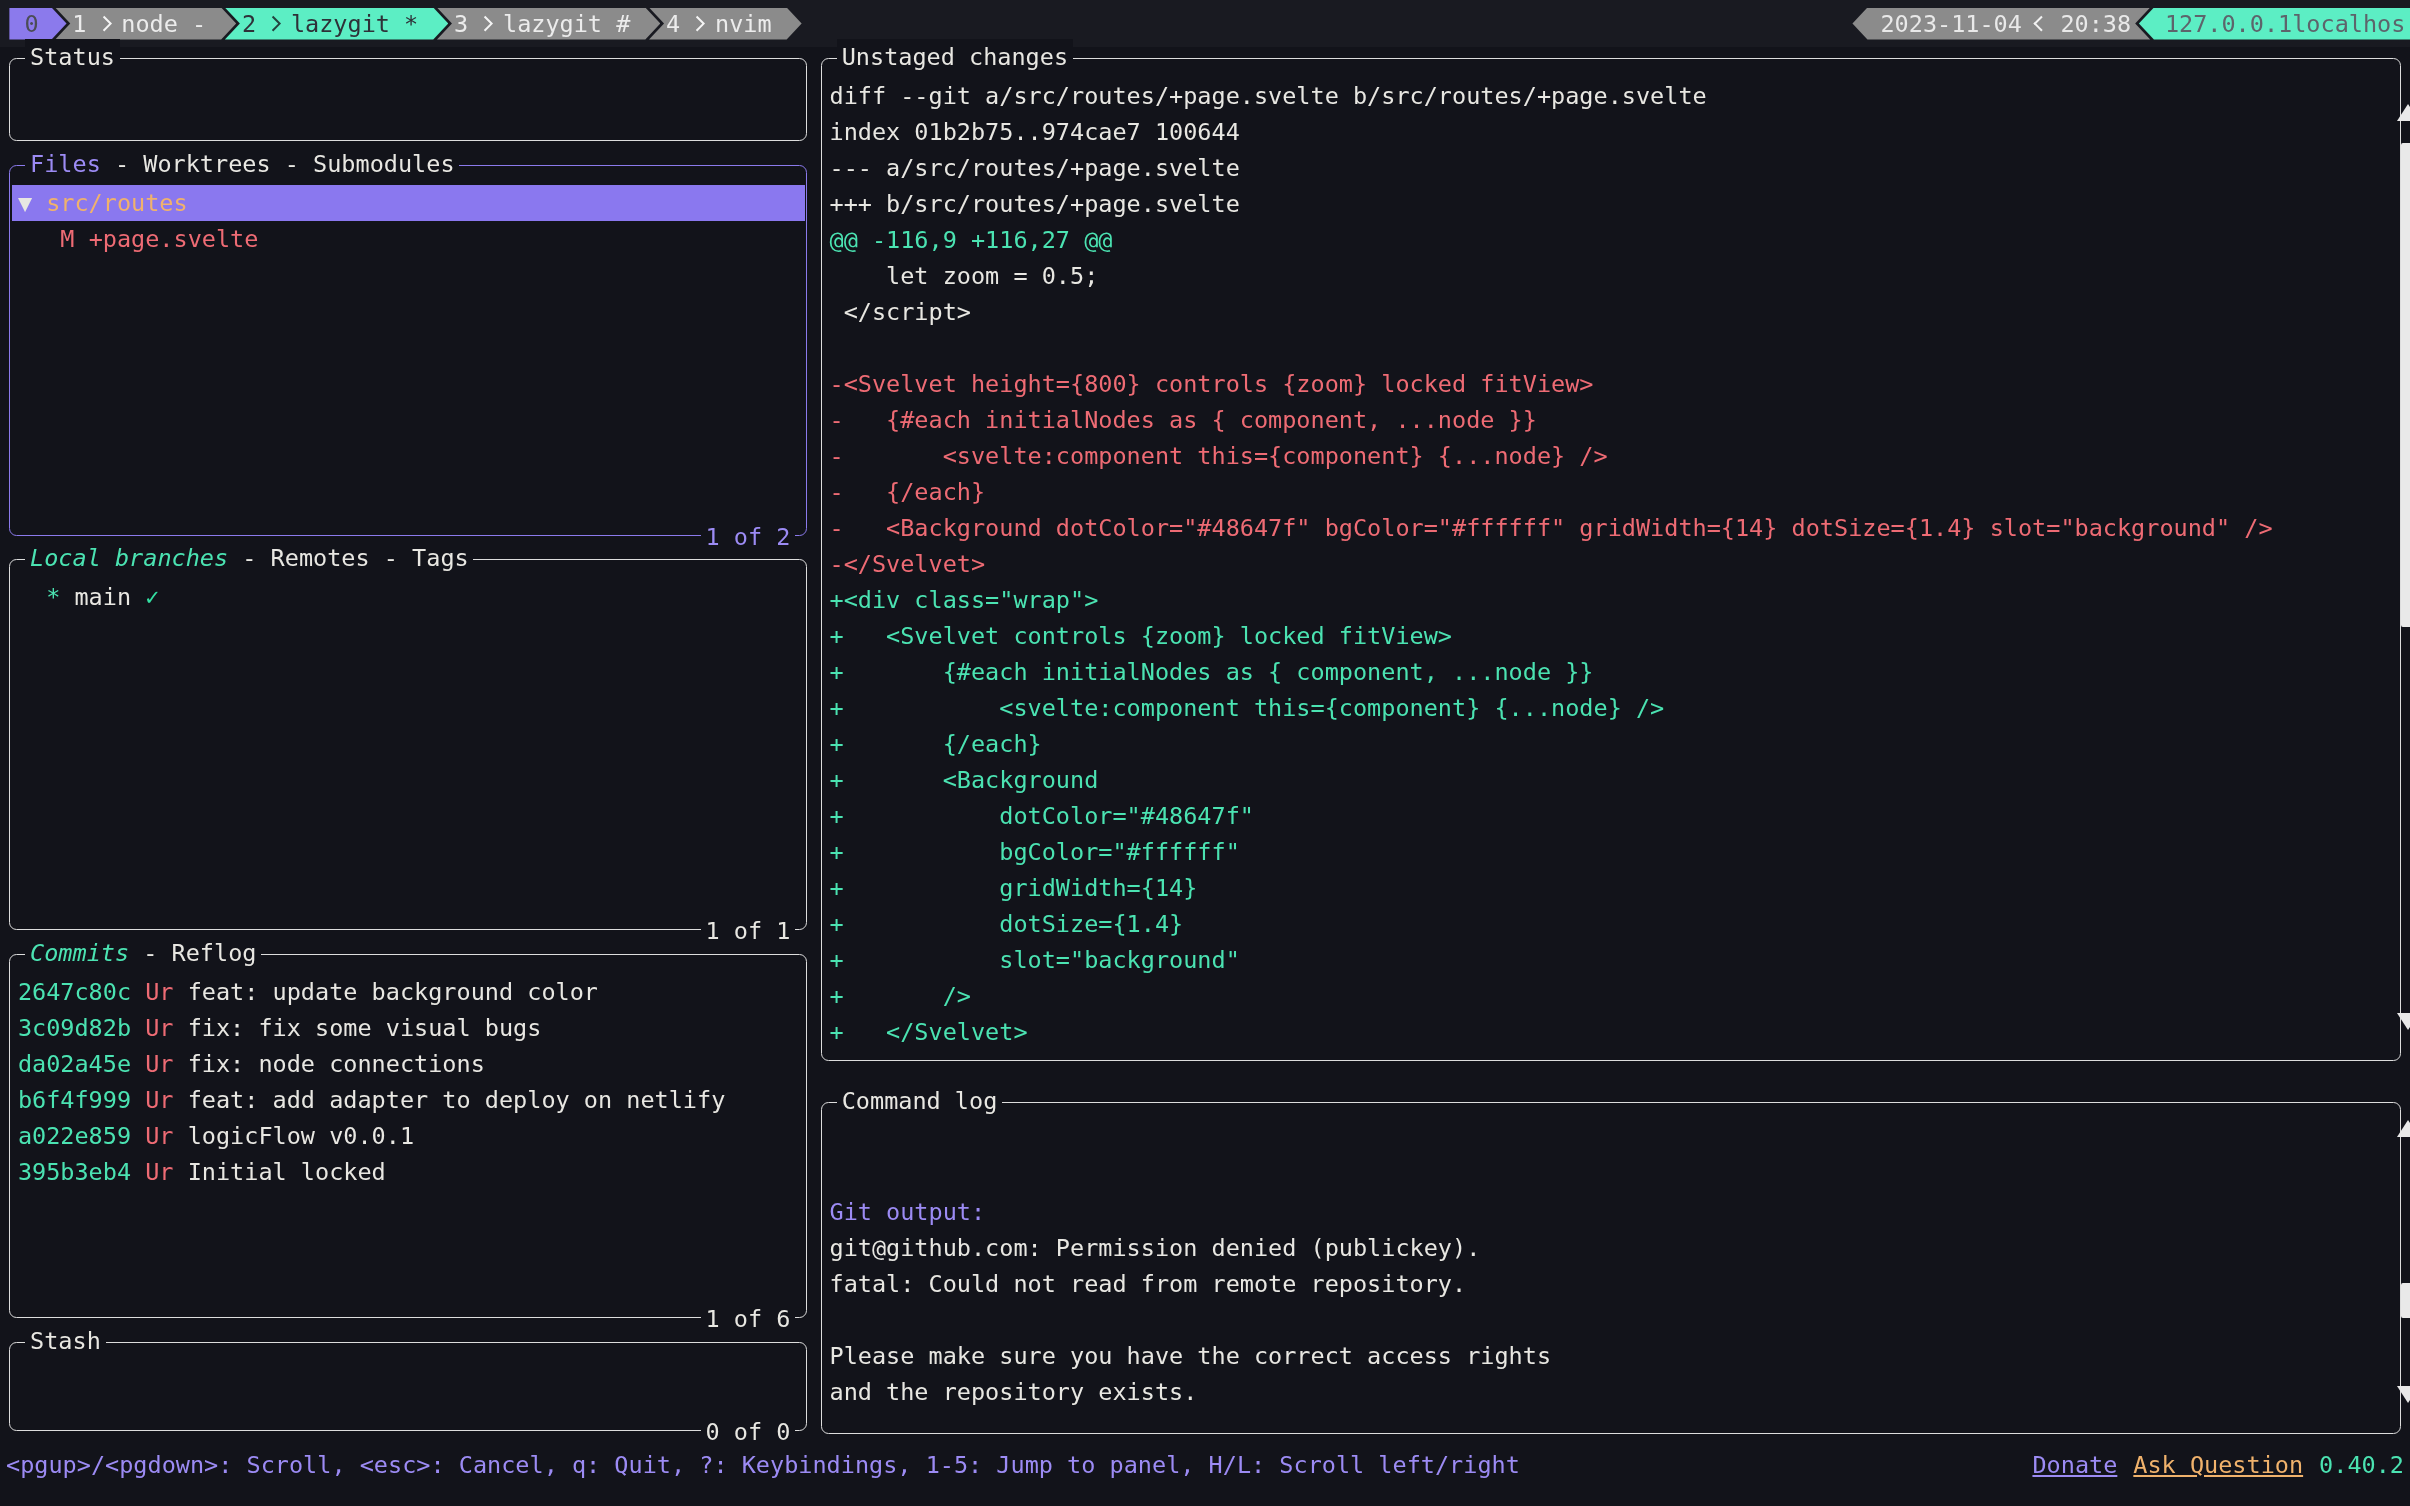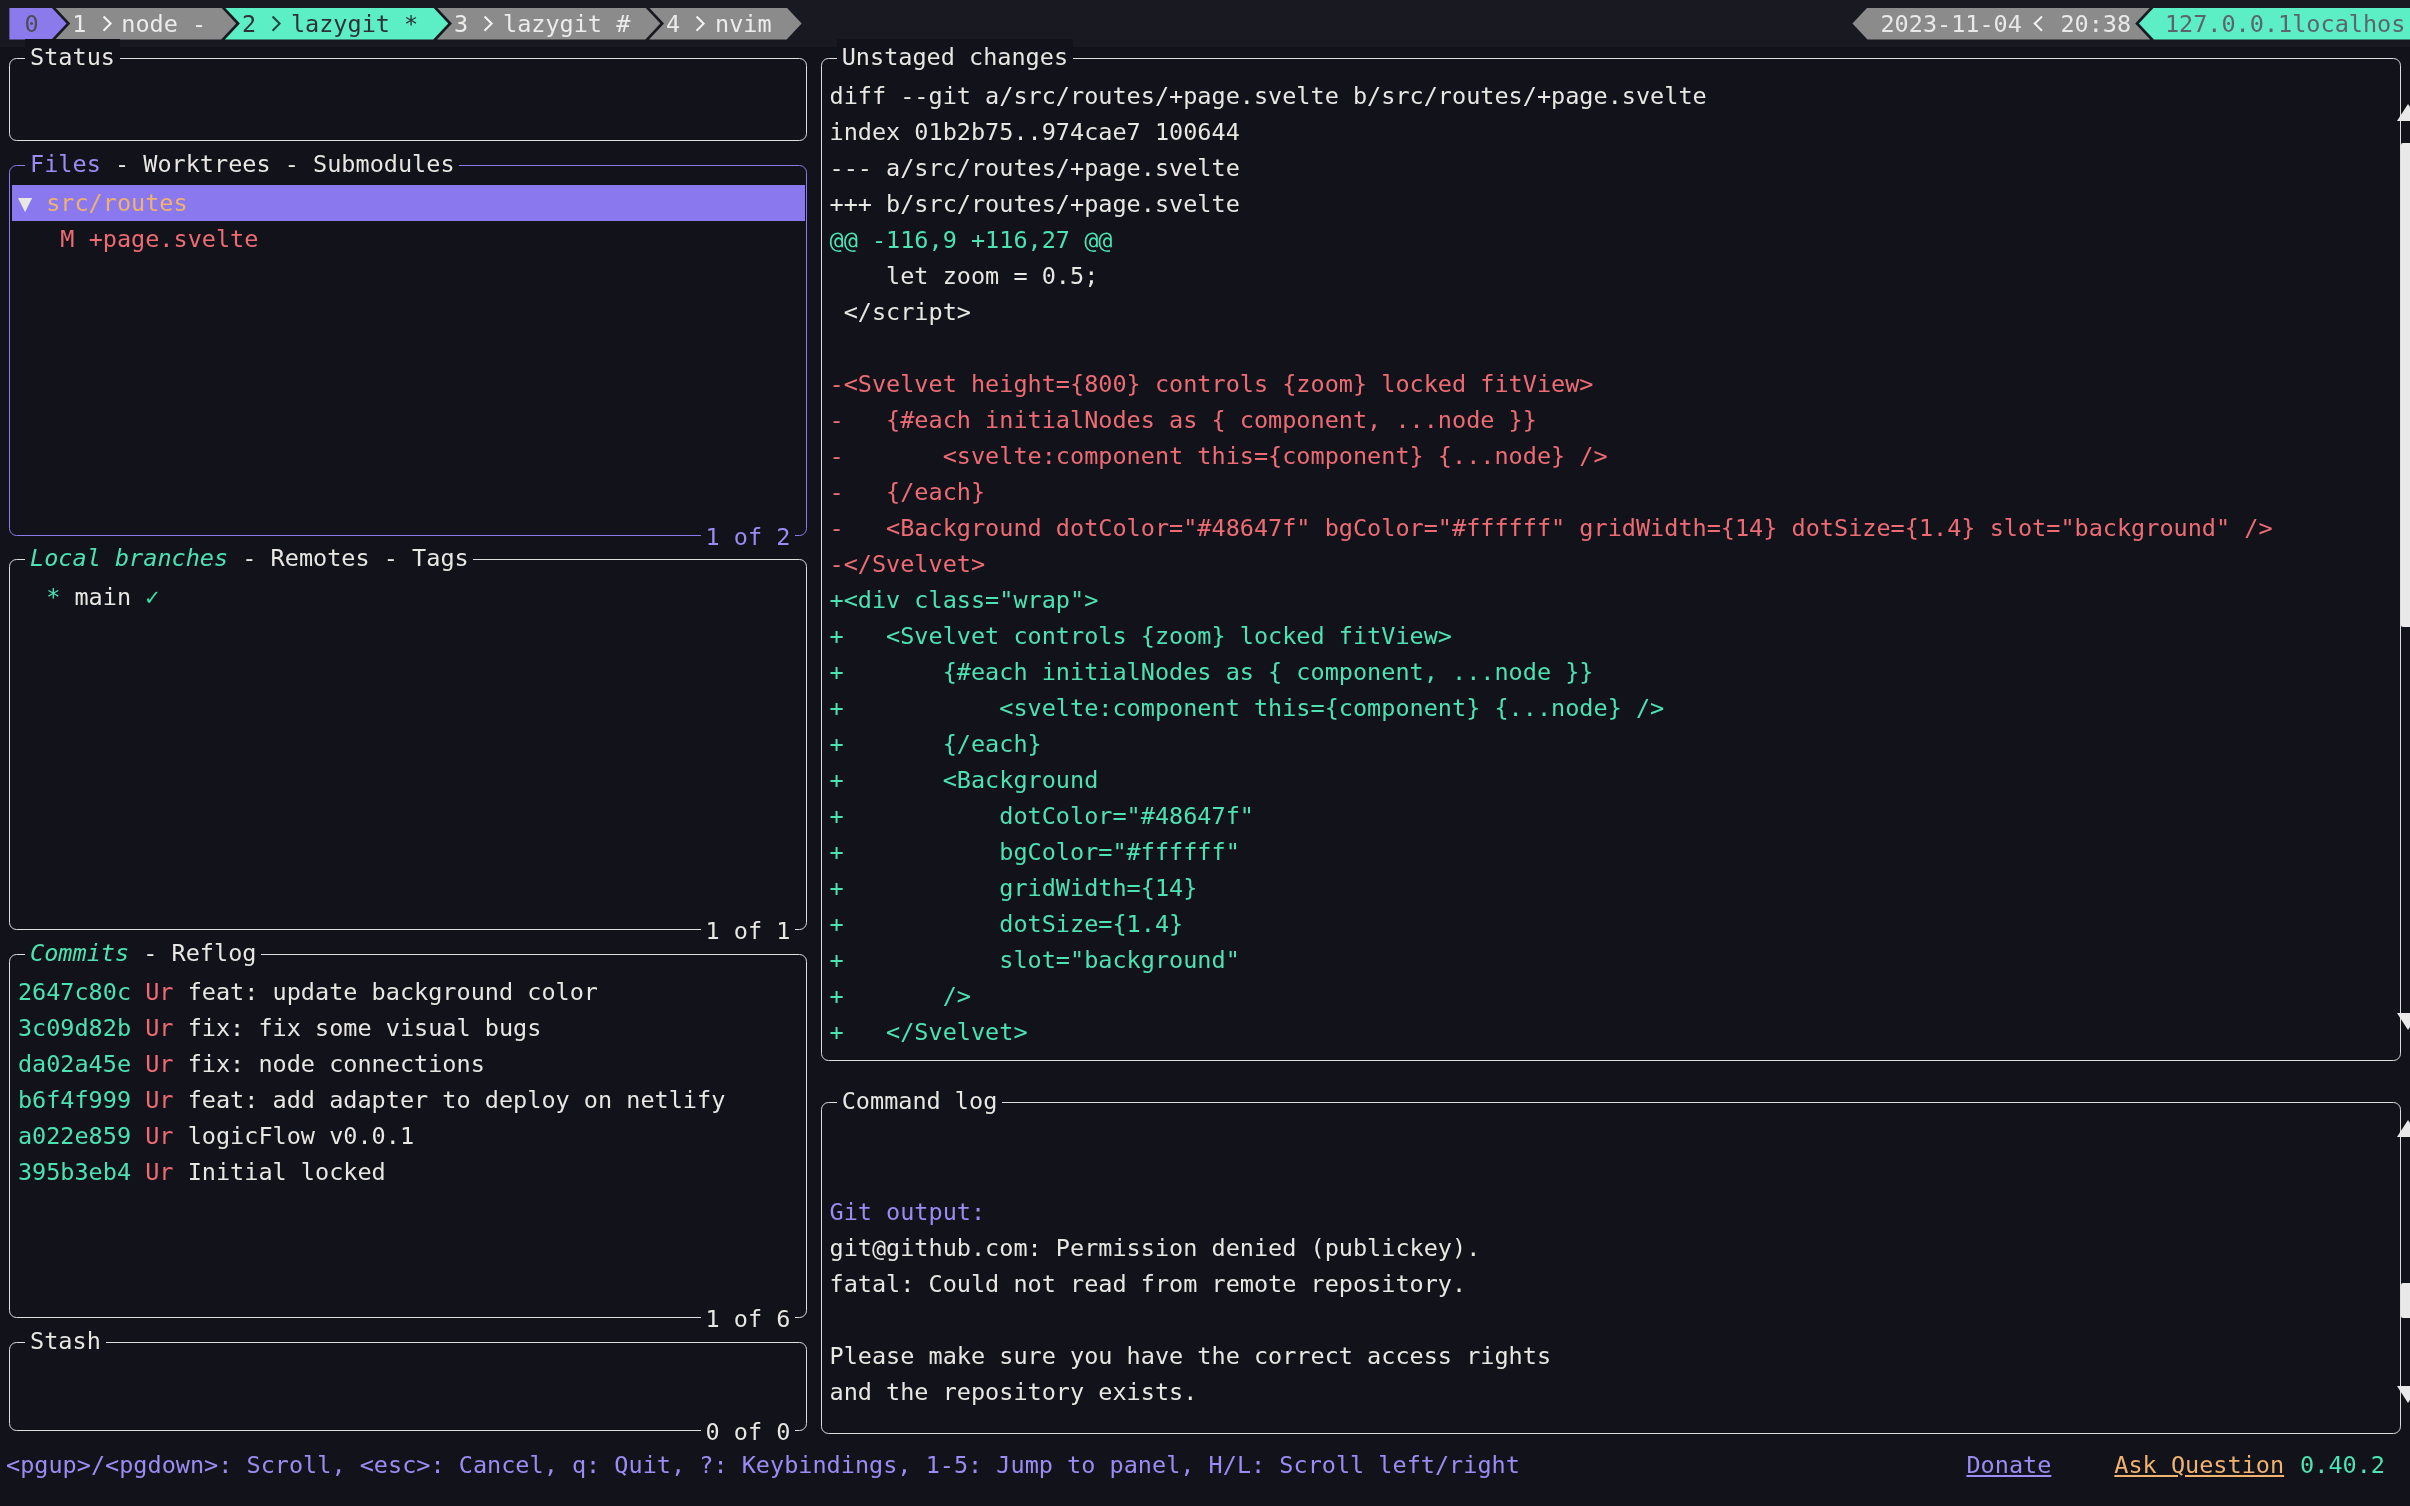--- a/index.html
+++ b/index.html
@@ -57,7 +57,7 @@
   .bottombar{position:absolute;left:0;top:1443px;width:2411px;height:43px;display:flex;
     align-items:center;font-size:23.5px;white-space:pre;}
   .keys{color:var(--purple_text);padding-left:6px;}
-  .bbright{margin-left:auto;display:flex;gap:16px;padding-right:26px;align-items:center;}
+  .bbright{margin-left:auto;display:flex;gap:16px;padding-right:7px;align-items:center;}
   .donate{color:var(--purple_text);text-decoration:underline;}
   .ask{color:var(--orange);text-decoration:underline;margin-left:47px;}
   .version{color:var(--mint);}

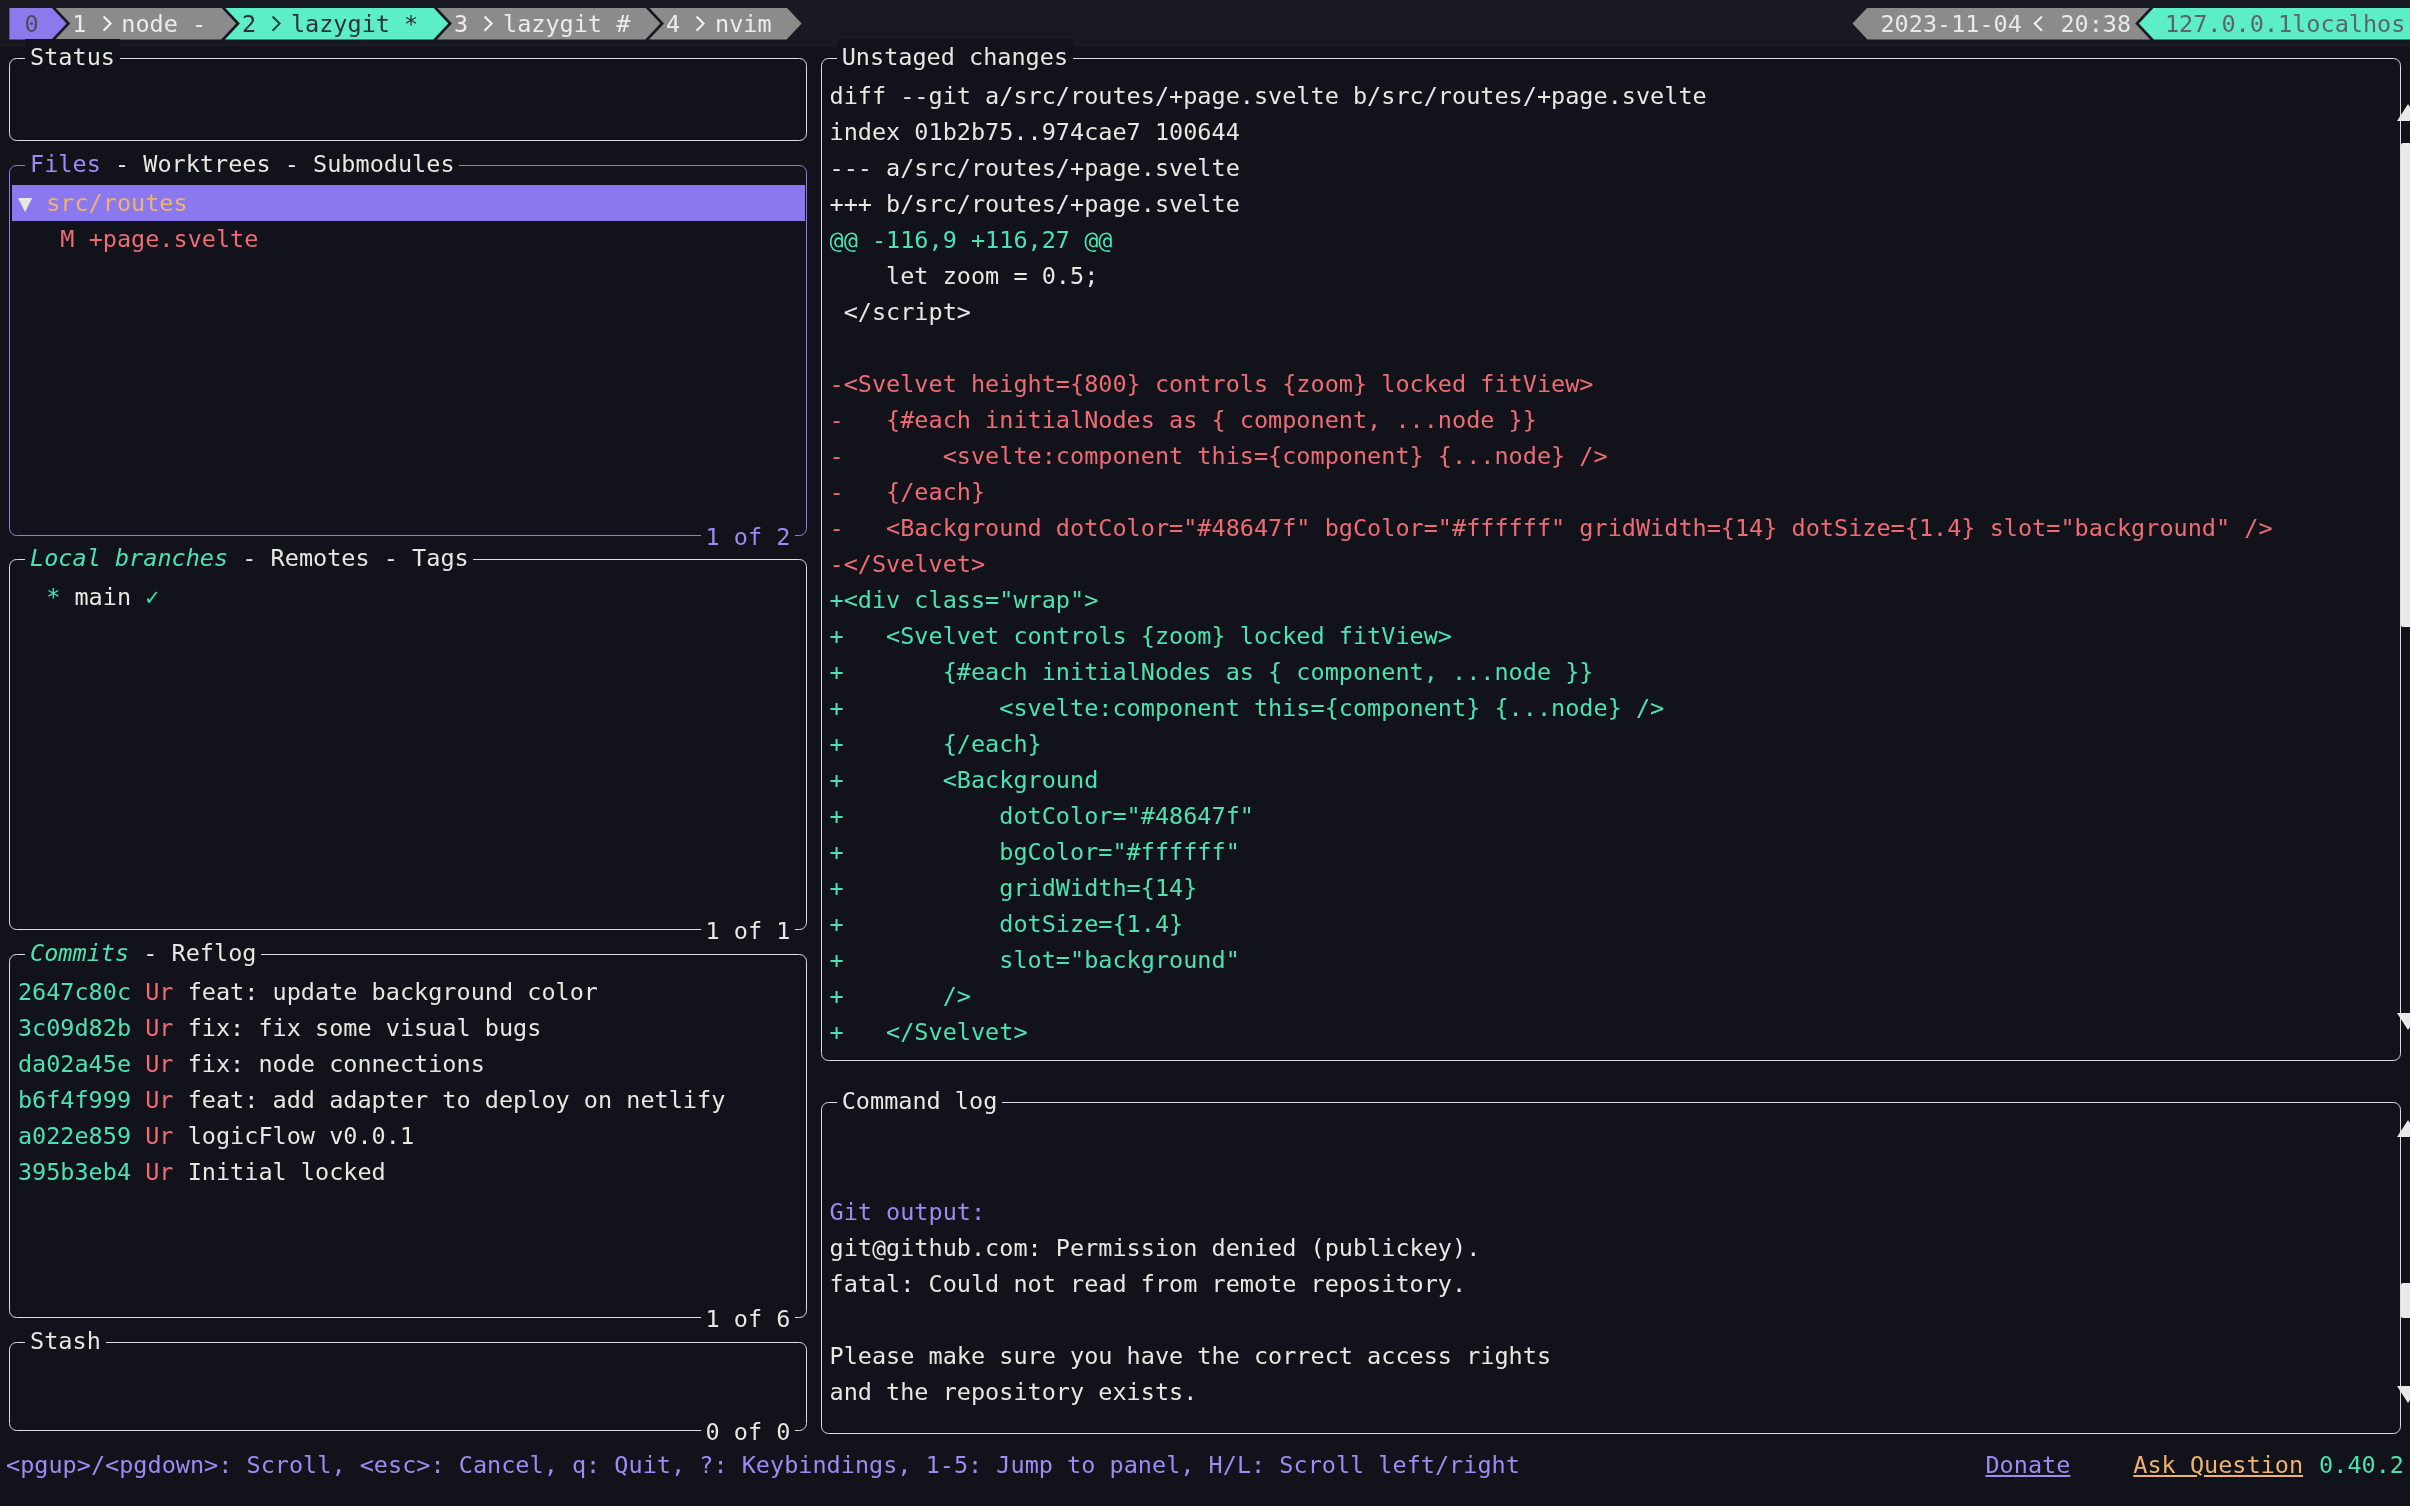--- a/index.html
+++ b/index.html
@@ -59,7 +59,7 @@
   .keys{color:var(--purple_text);padding-left:6px;}
   .bbright{margin-left:auto;display:flex;gap:16px;padding-right:7px;align-items:center;}
   .donate{color:var(--purple_text);text-decoration:underline;}
-  .ask{color:var(--orange);text-decoration:underline;margin-left:47px;}
+  .ask{color:var(--orange);text-decoration:underline;}
   .version{color:var(--mint);}
 </style>
 </head>

